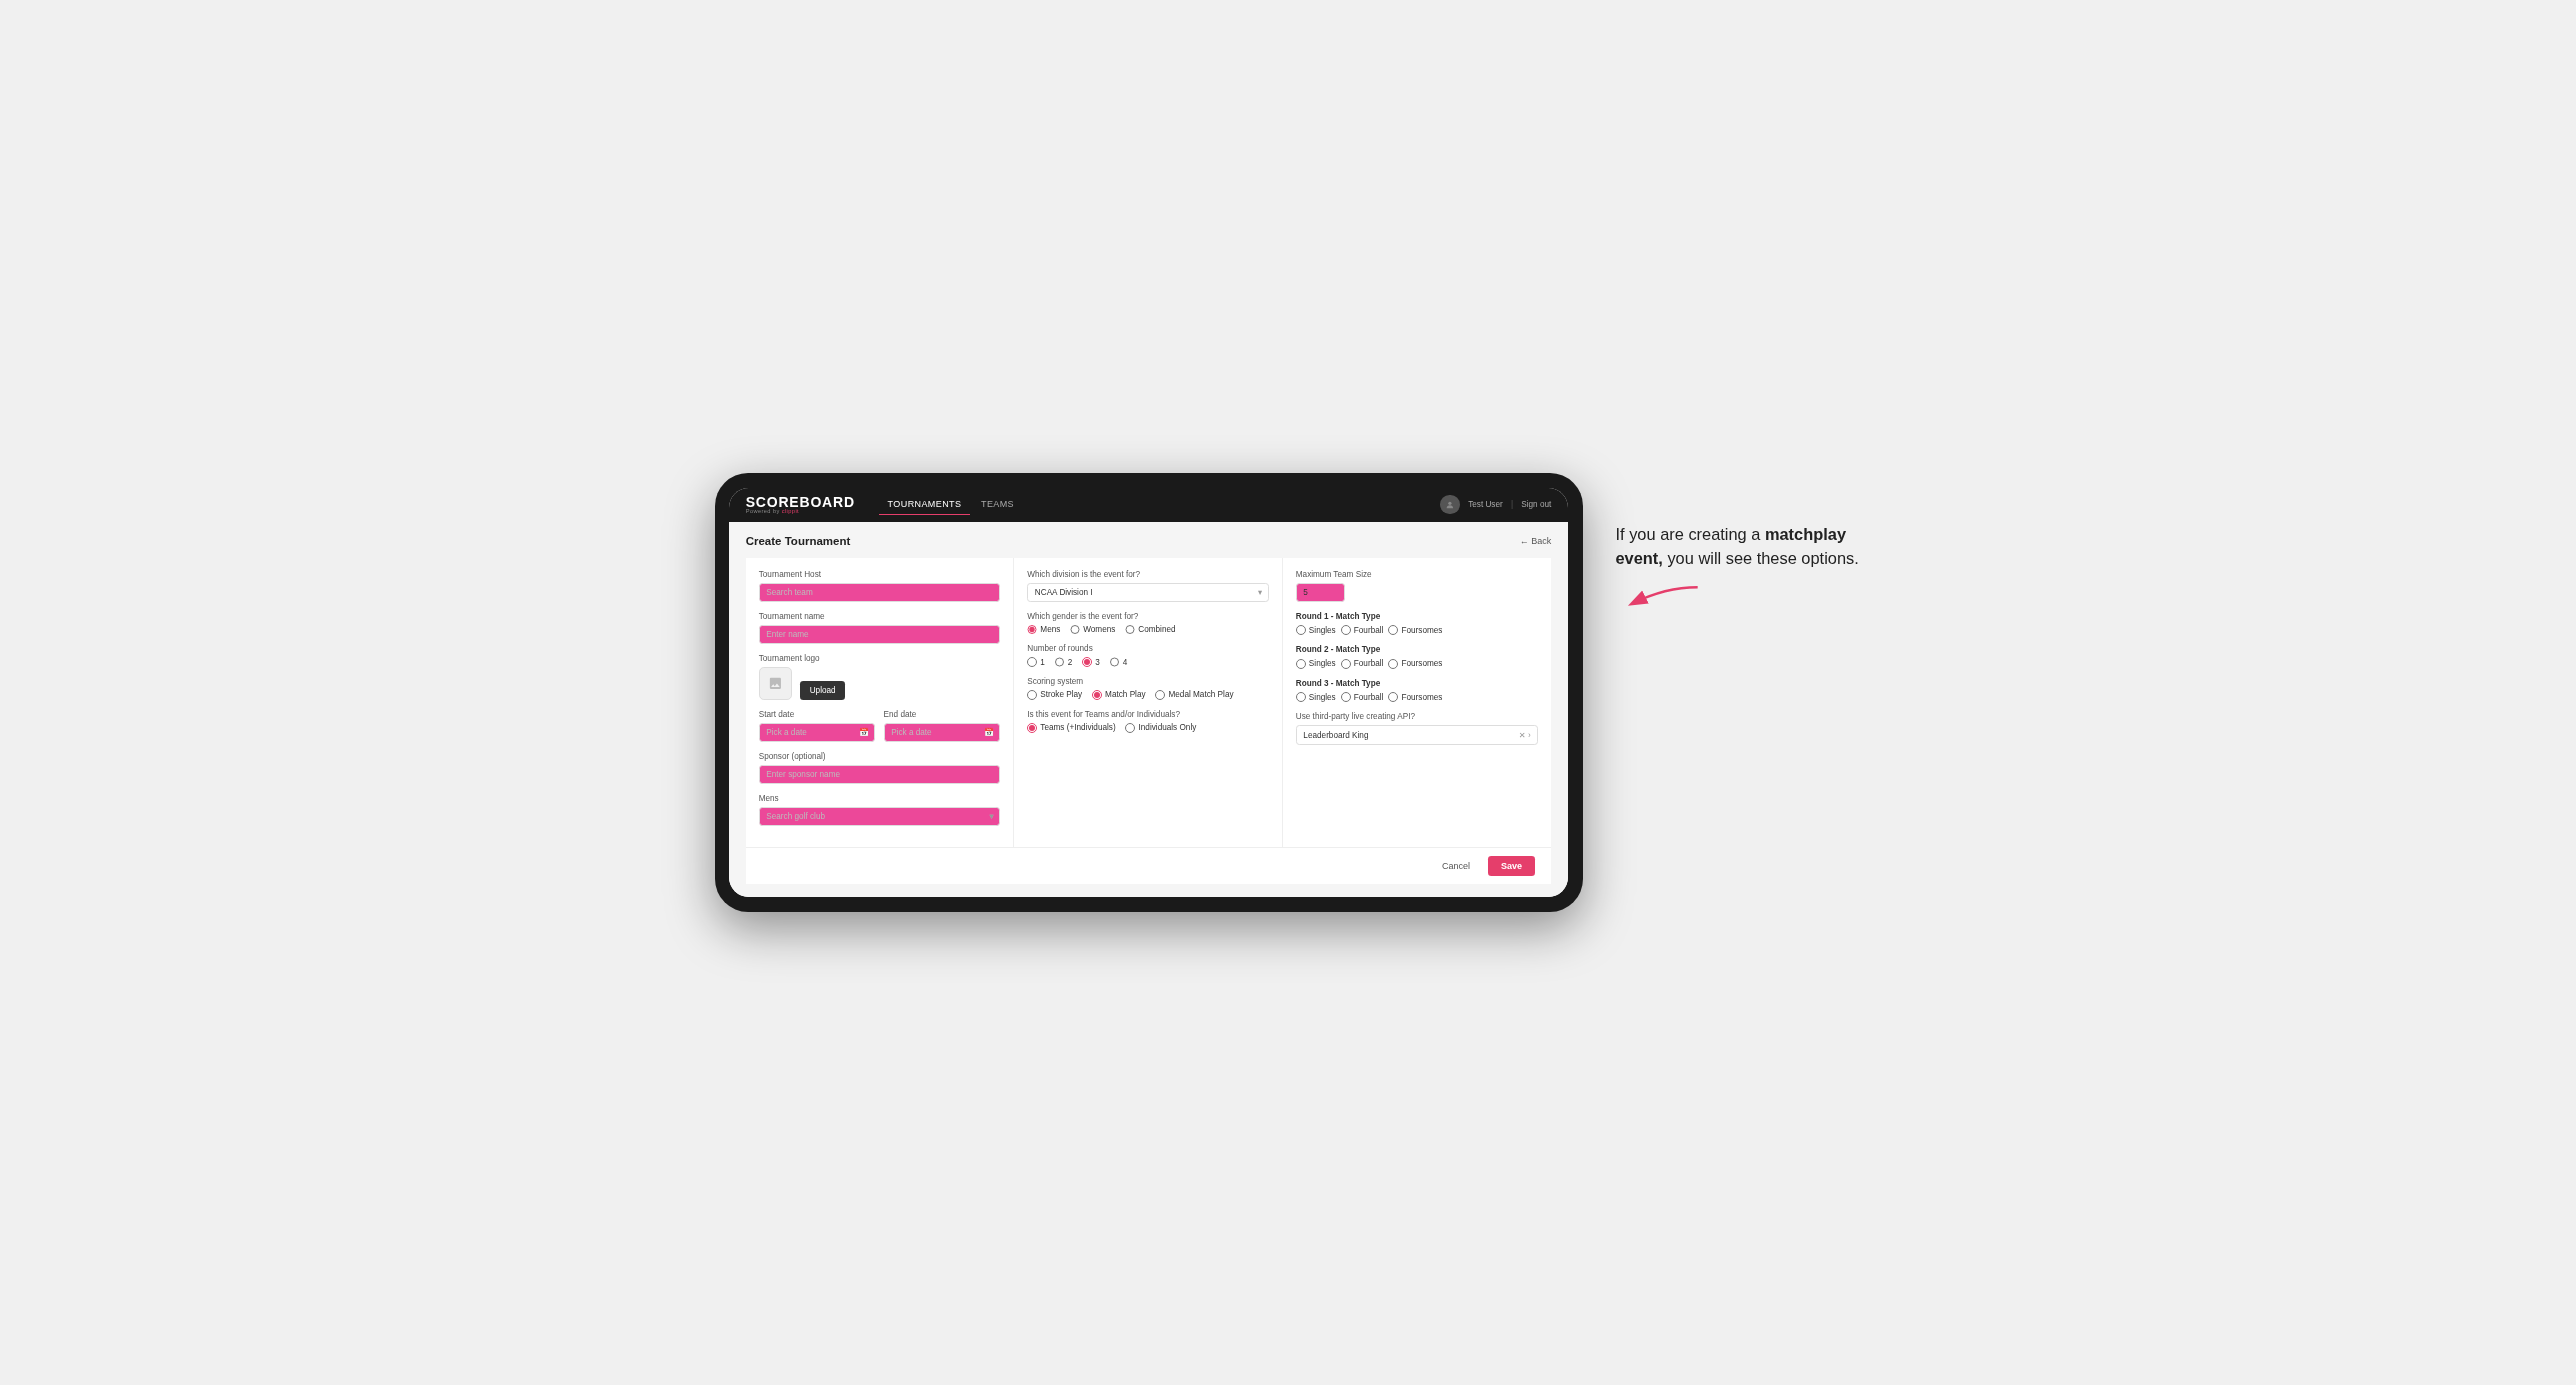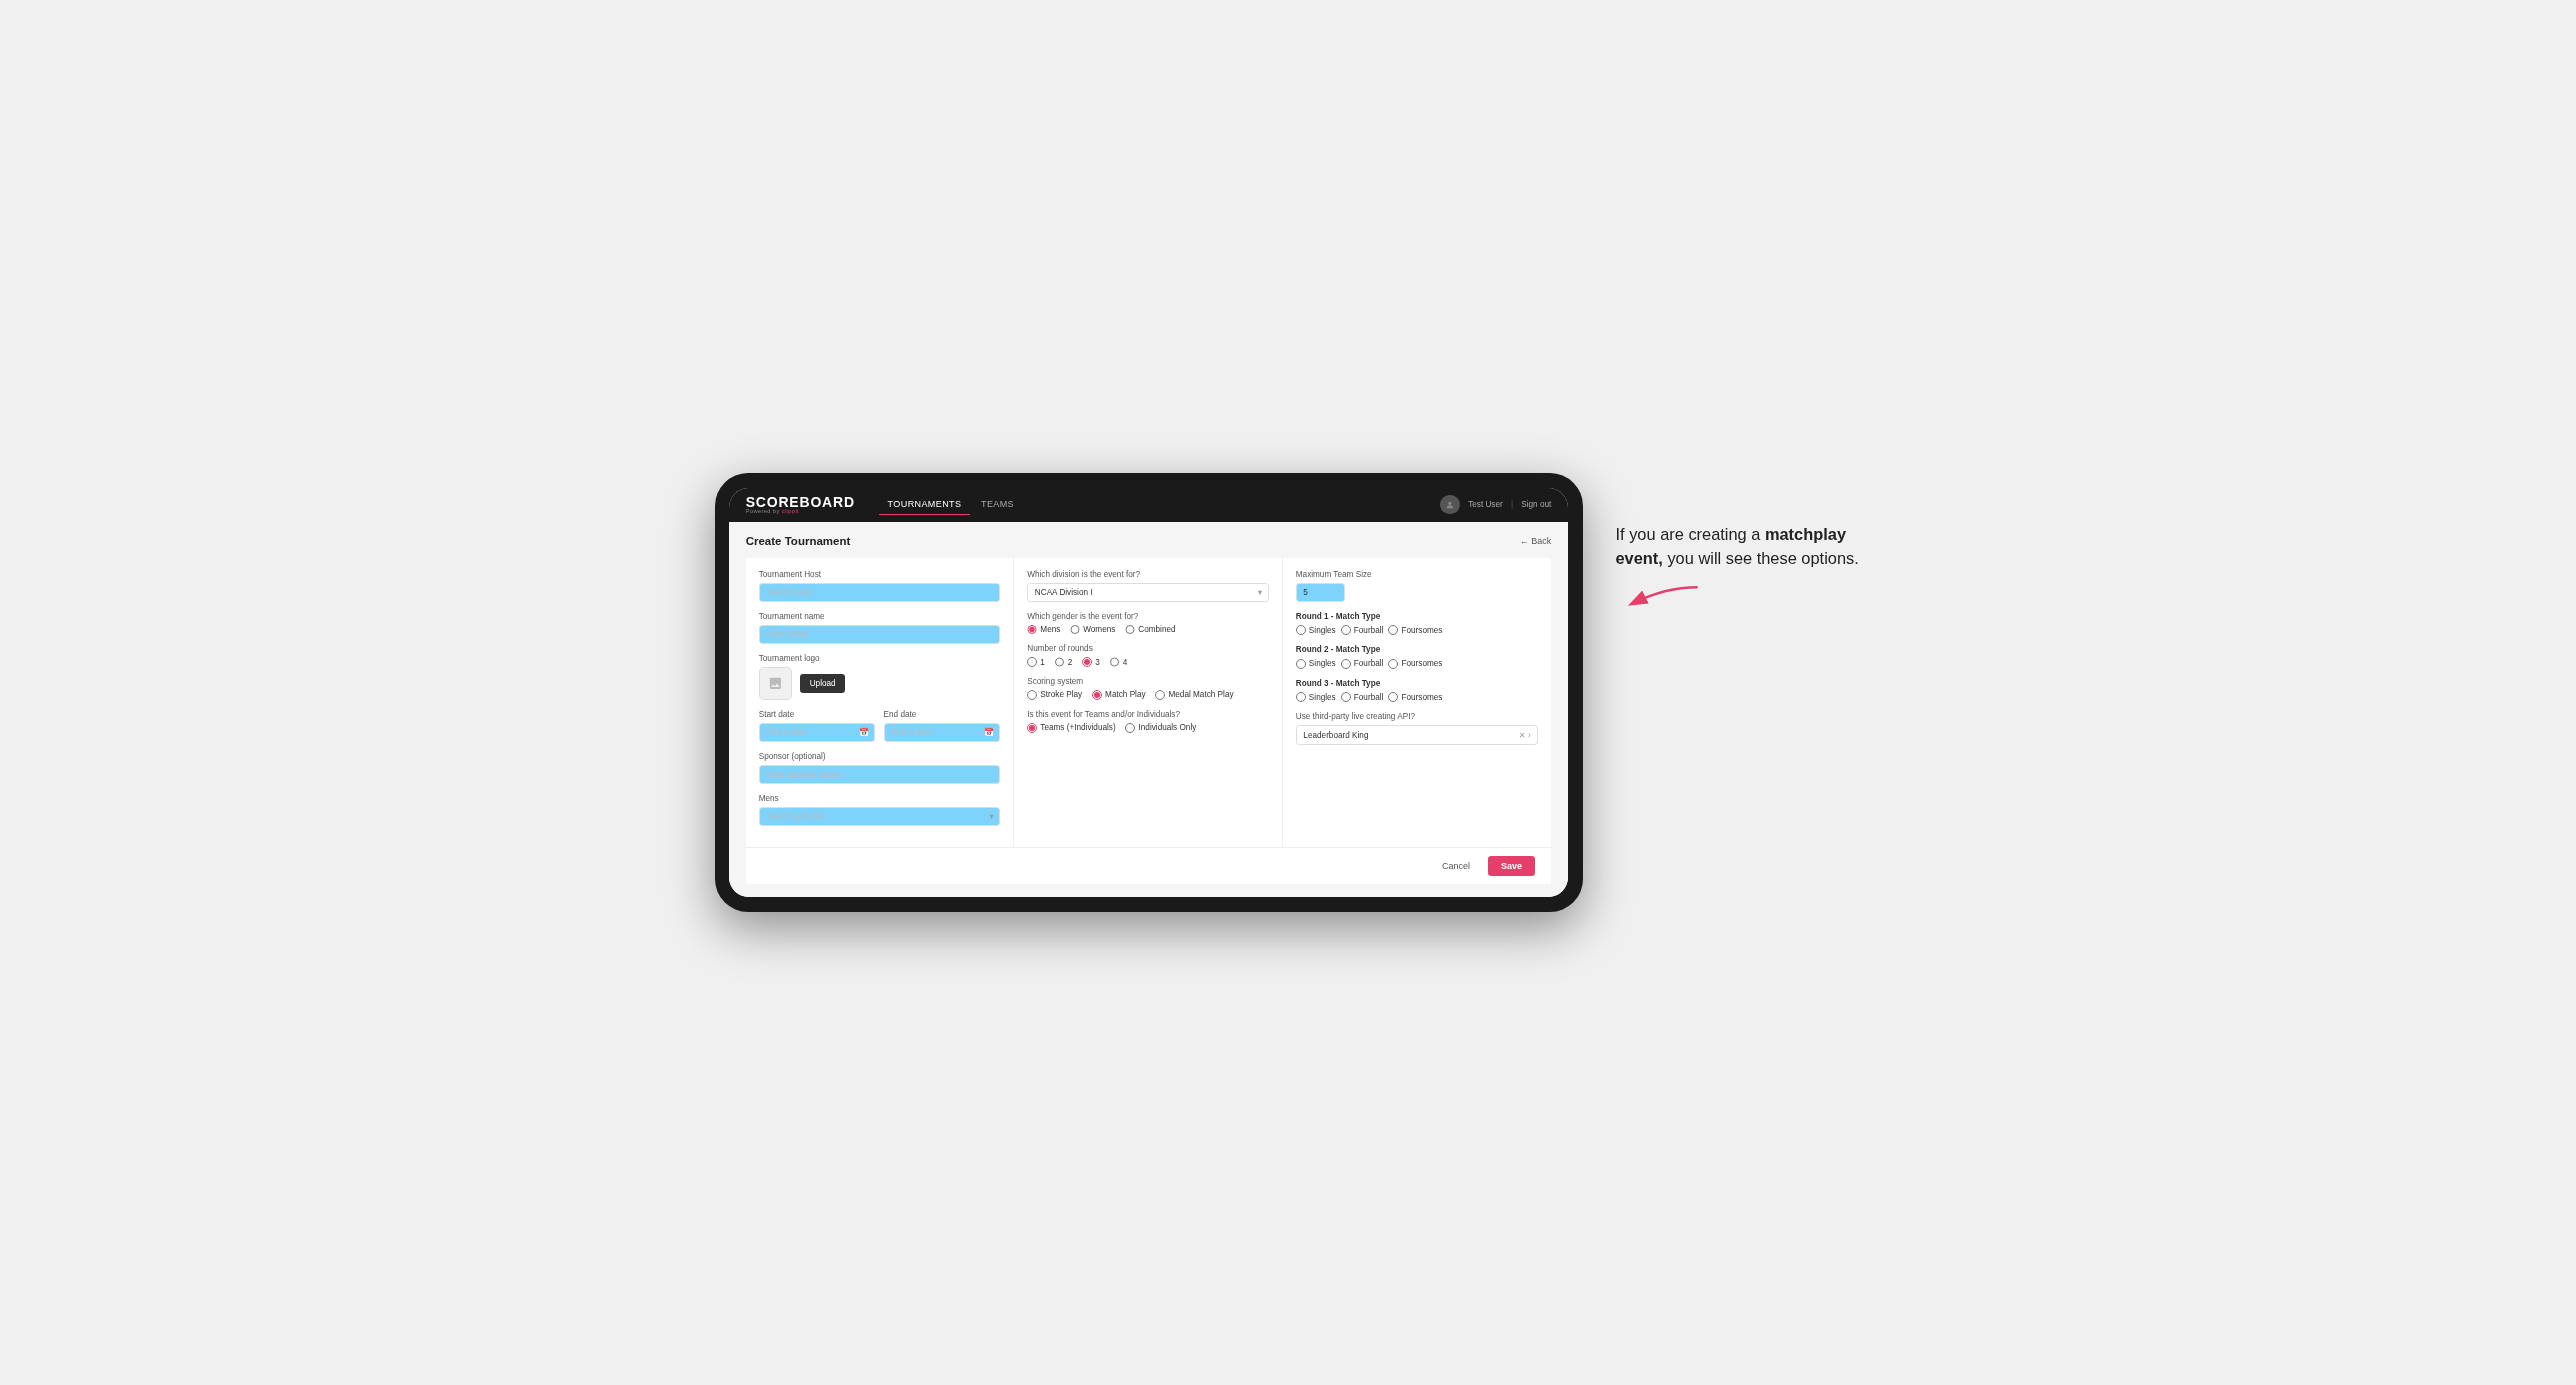--- a/index.html
+++ b/index.html
@@ -184,7 +184,7 @@
       padding: 4.1px 6.6px;
       font-size: 8.2px;
       color: #333;
-      background: #7dd3fc;
+      background: #ec4899;
       outline: none;
     }
 

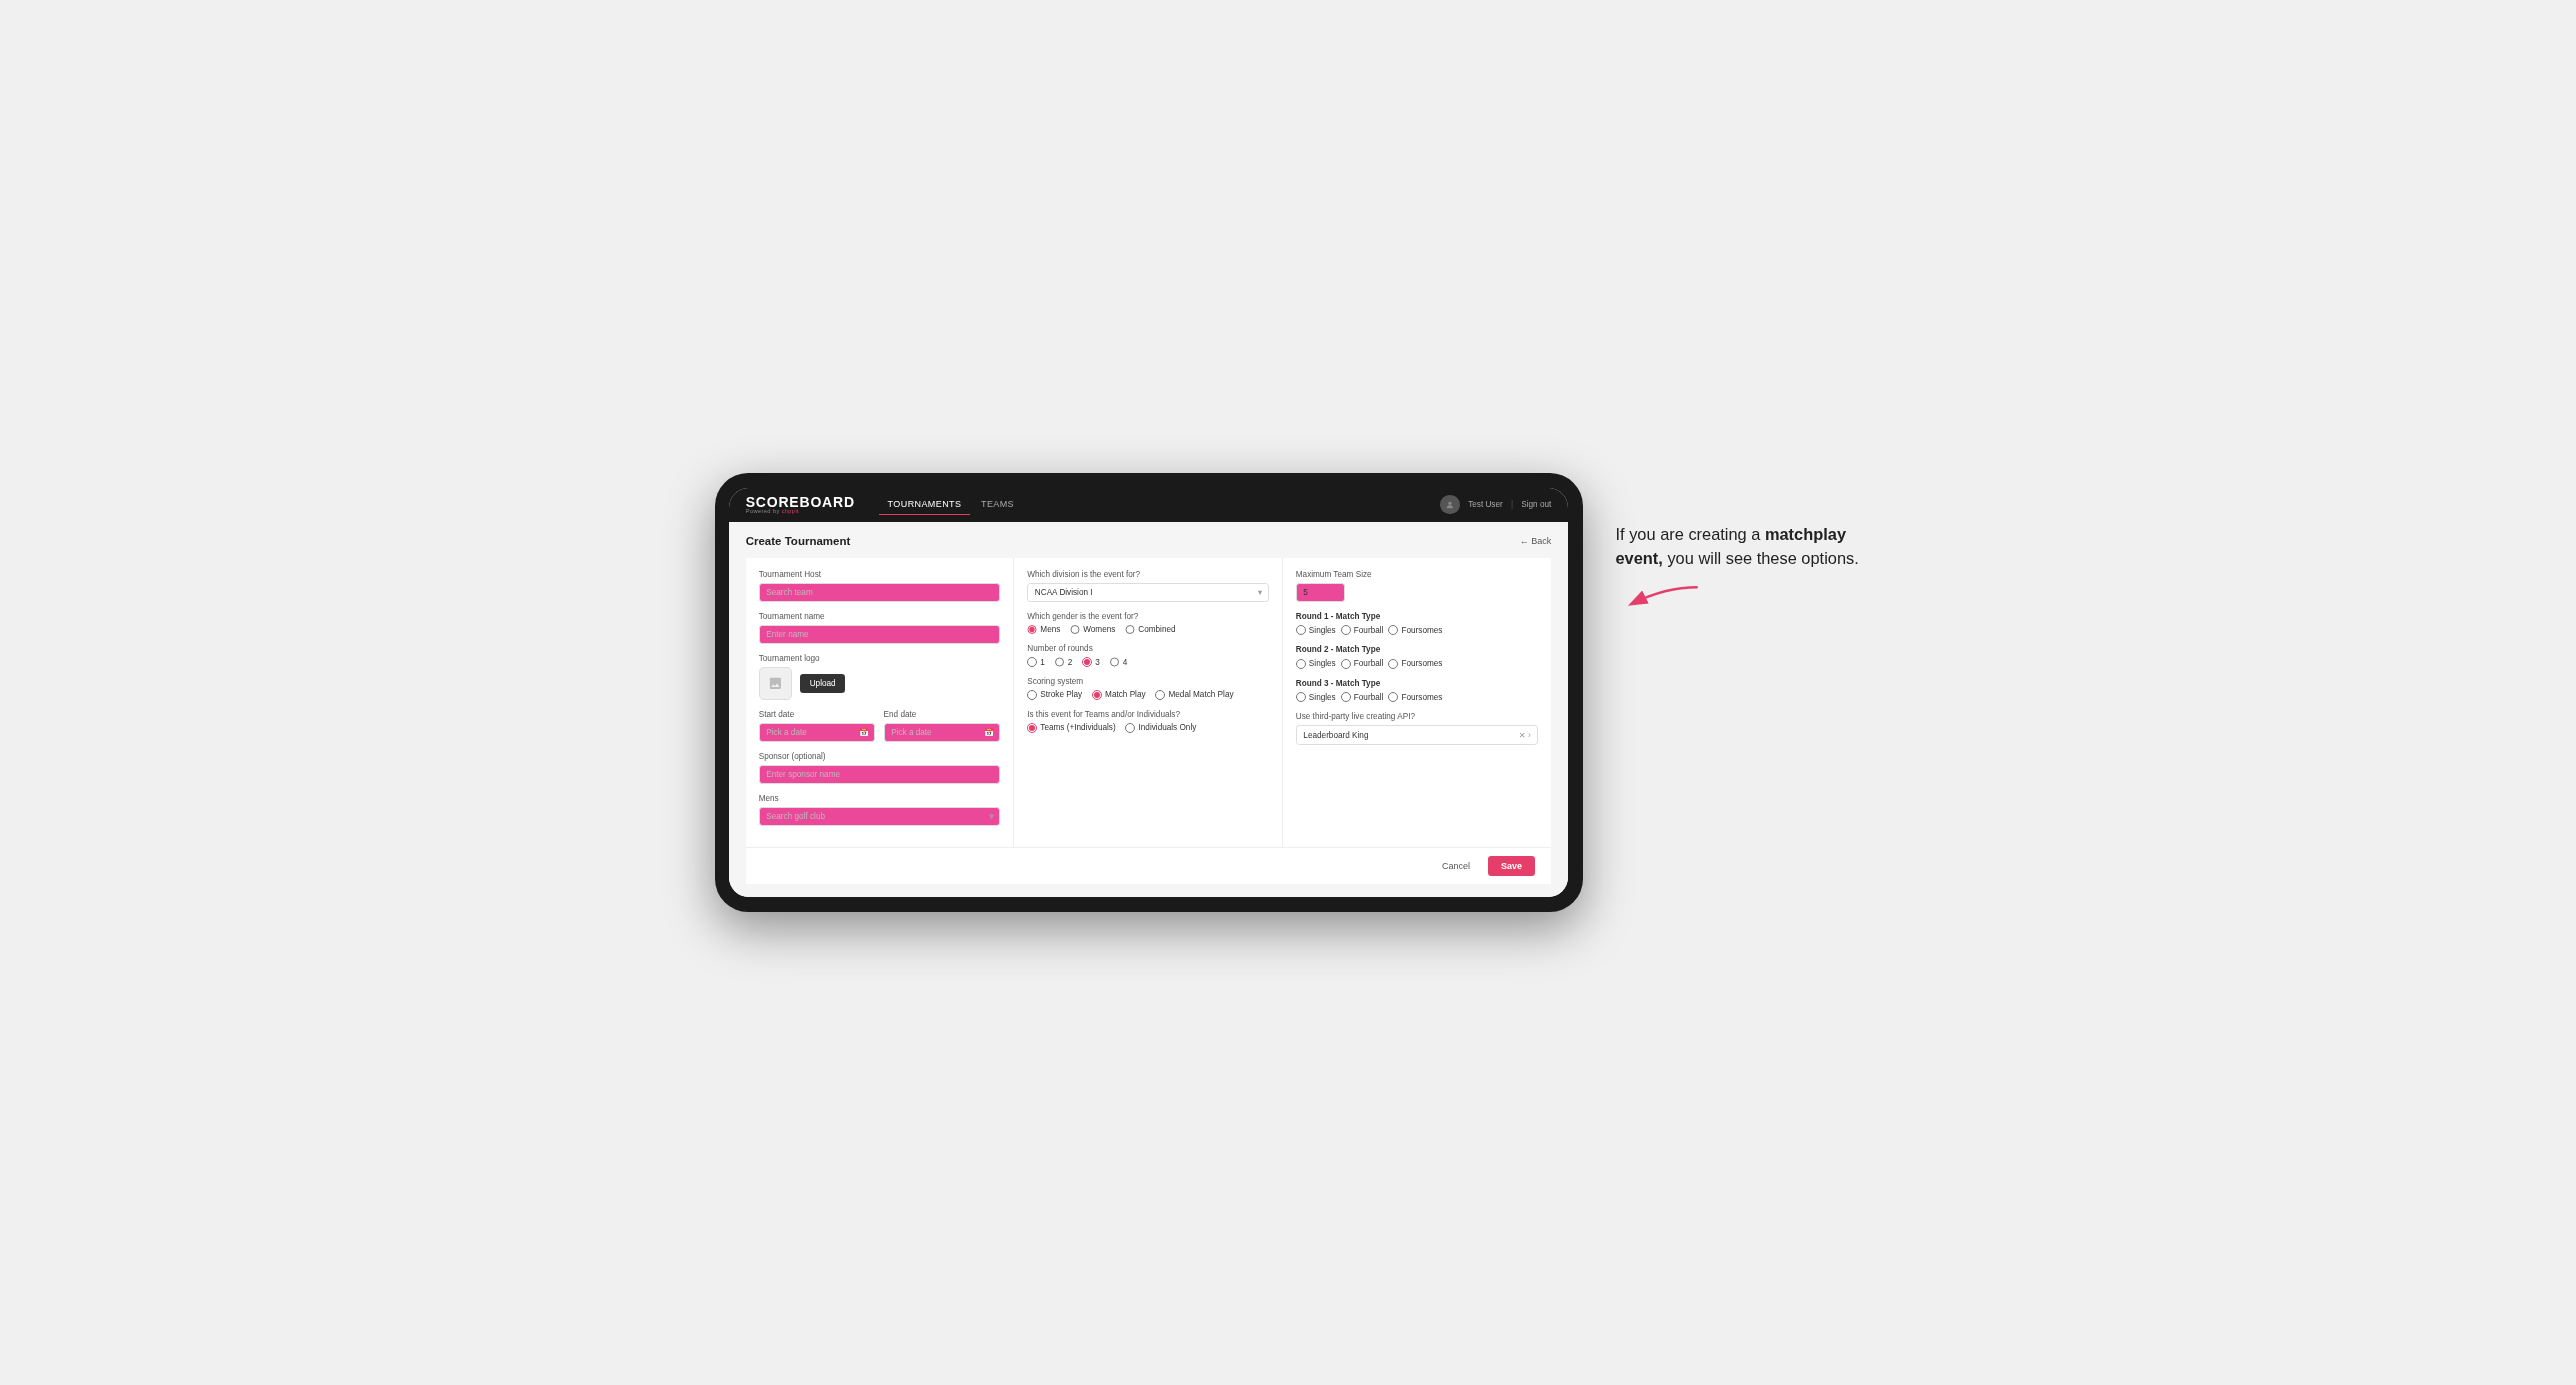--- a/index.html
+++ b/index.html
@@ -222,7 +222,7 @@
 
     .logo-upload-area {
       display: flex;
-      align-items: center;
+      align-items: flex-end;
       gap: 8.2px;
       margin-top: 4.1px;
     }

